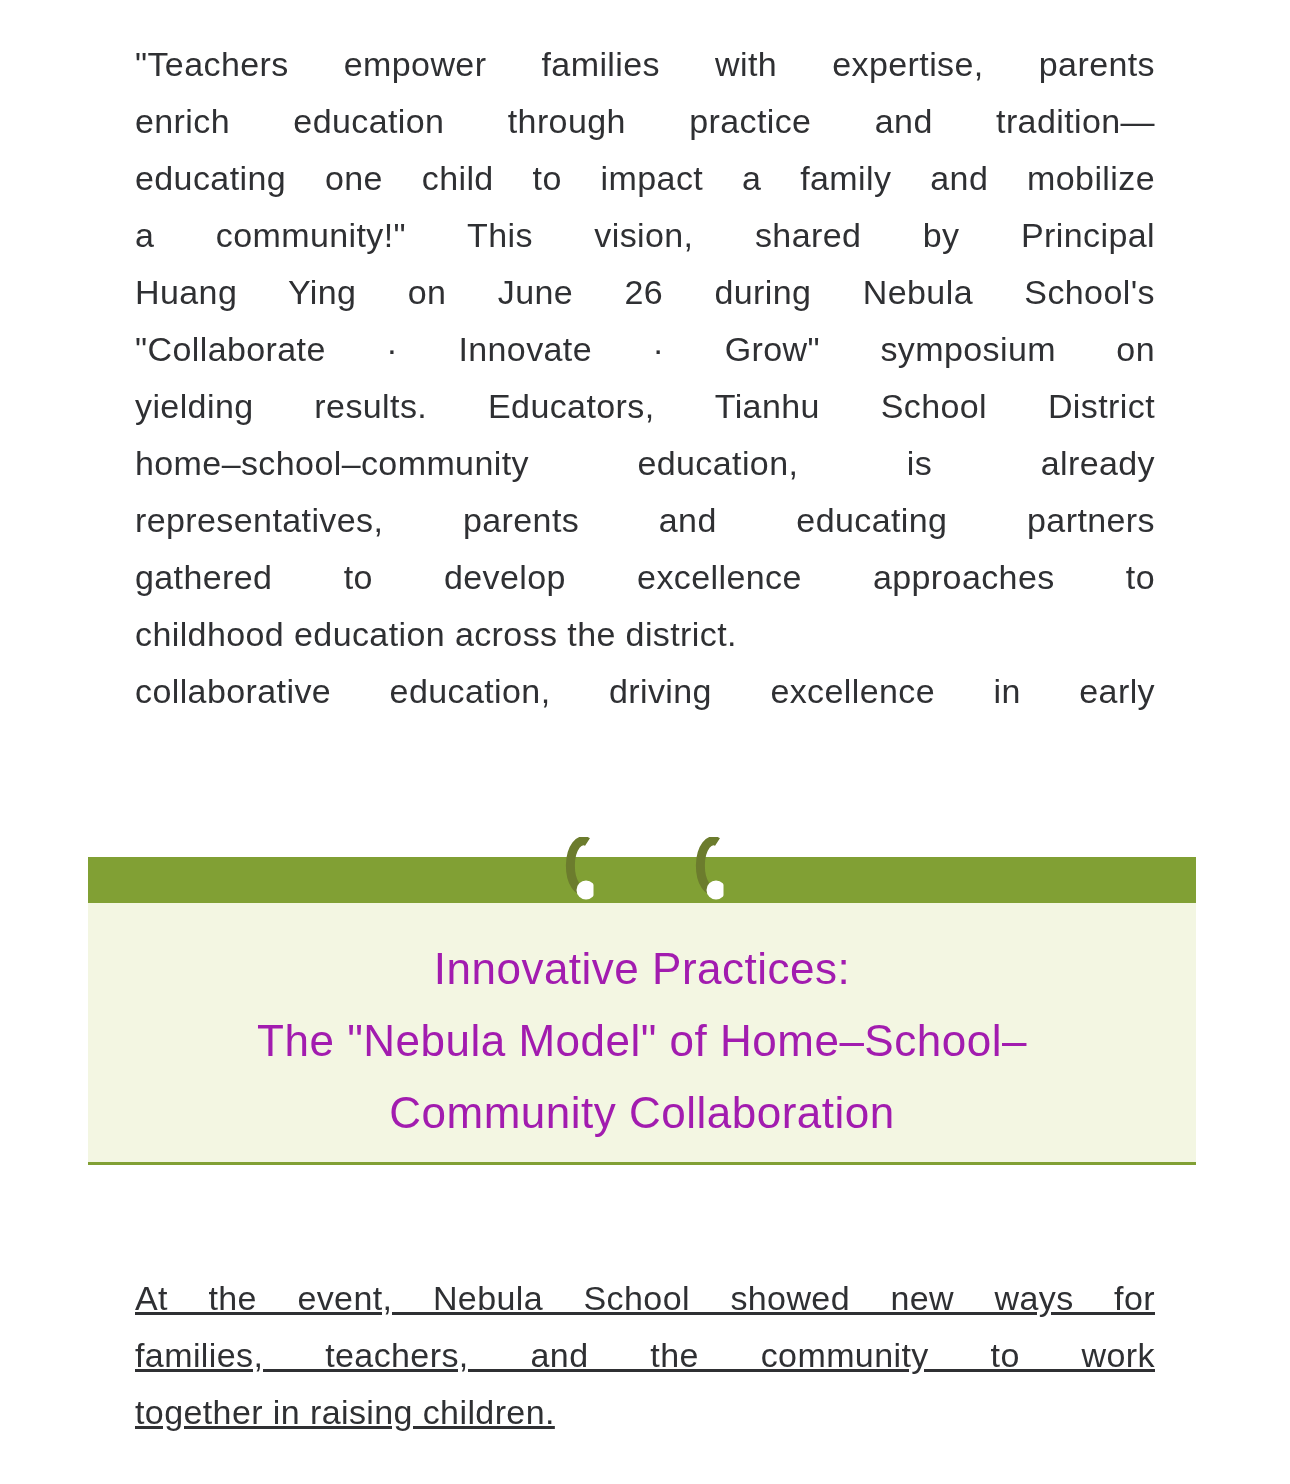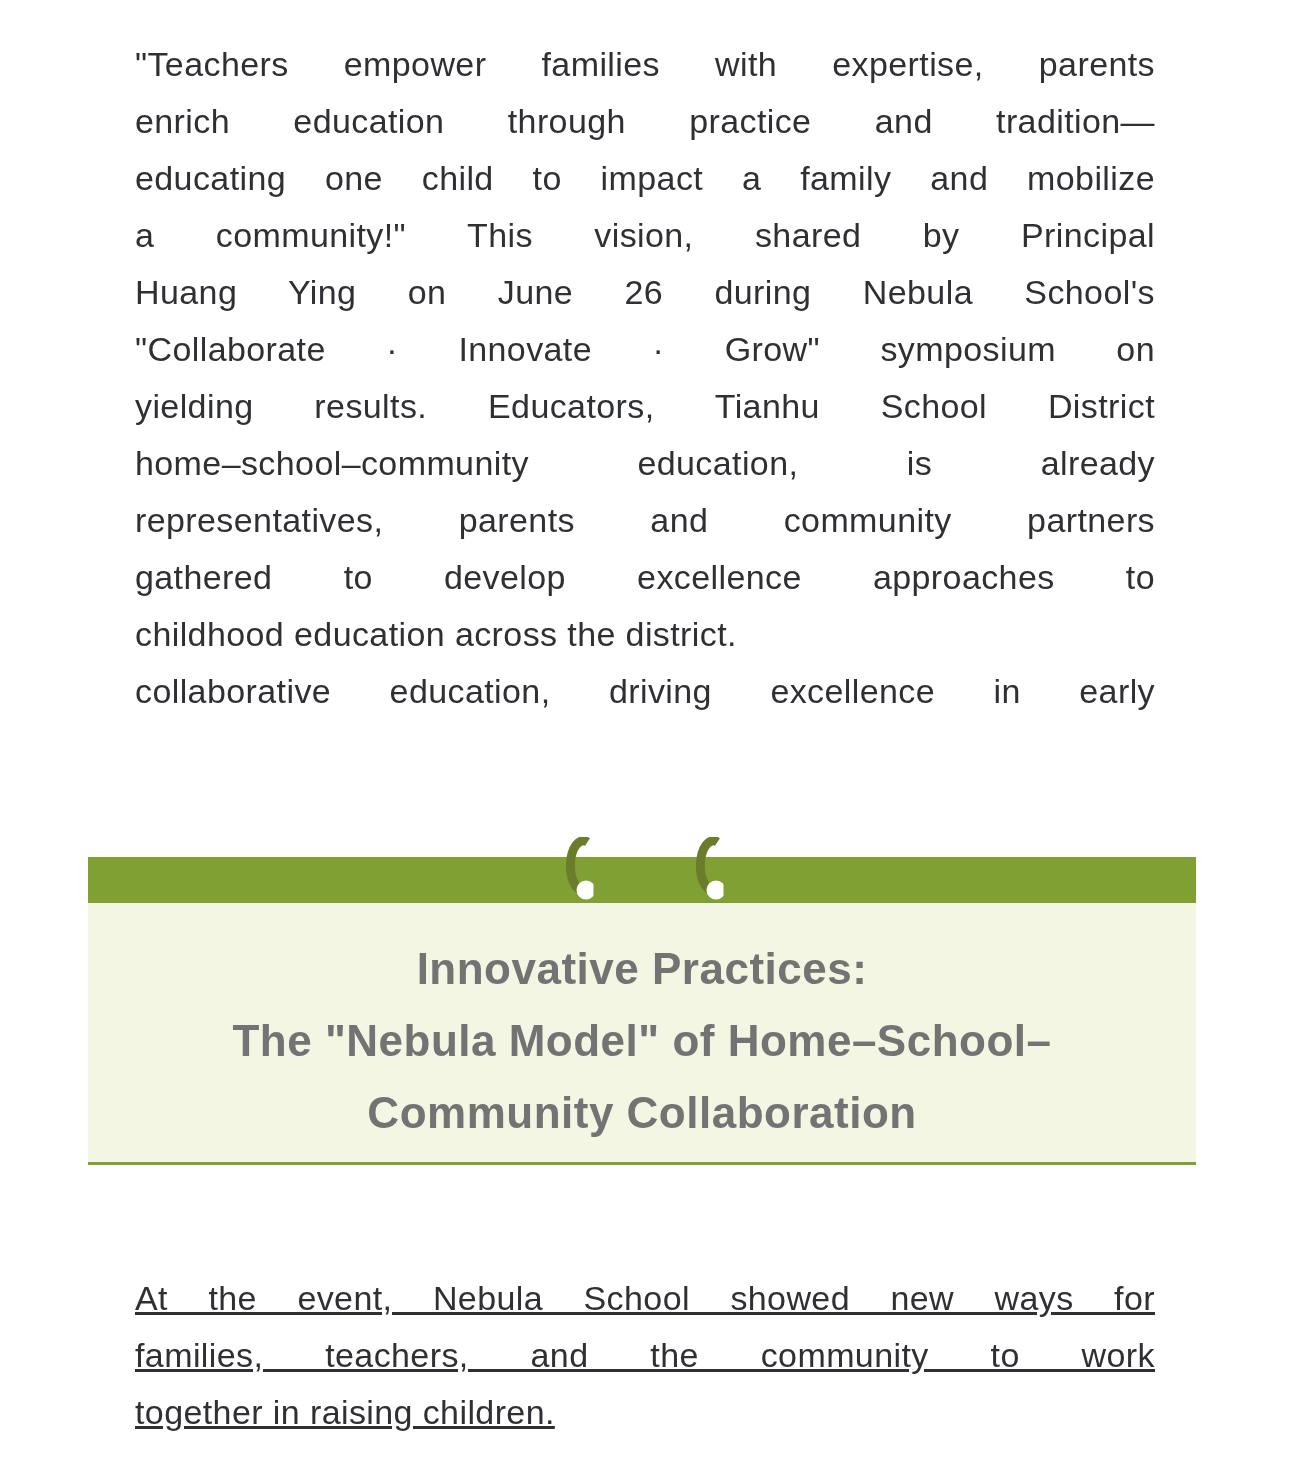--- a/index.html
+++ b/index.html
@@ -72,7 +72,7 @@
       <div class="jline">"Collaborate · Innovate · Grow" symposium on</div>
       <div class="jline">yielding results. Educators, Tianhu School District</div>
       <div class="jline">home–school–community education, is already</div>
-      <div class="jline">representatives, parents and community partners</div>
+      <div class="jline">representatives, parents and educating partners</div>
       <div class="jline">gathered to develop excellence approaches to</div>
       <div class="jline last">childhood education across the district.</div>
       <div class="jline">collaborative education, driving excellence in early</div>

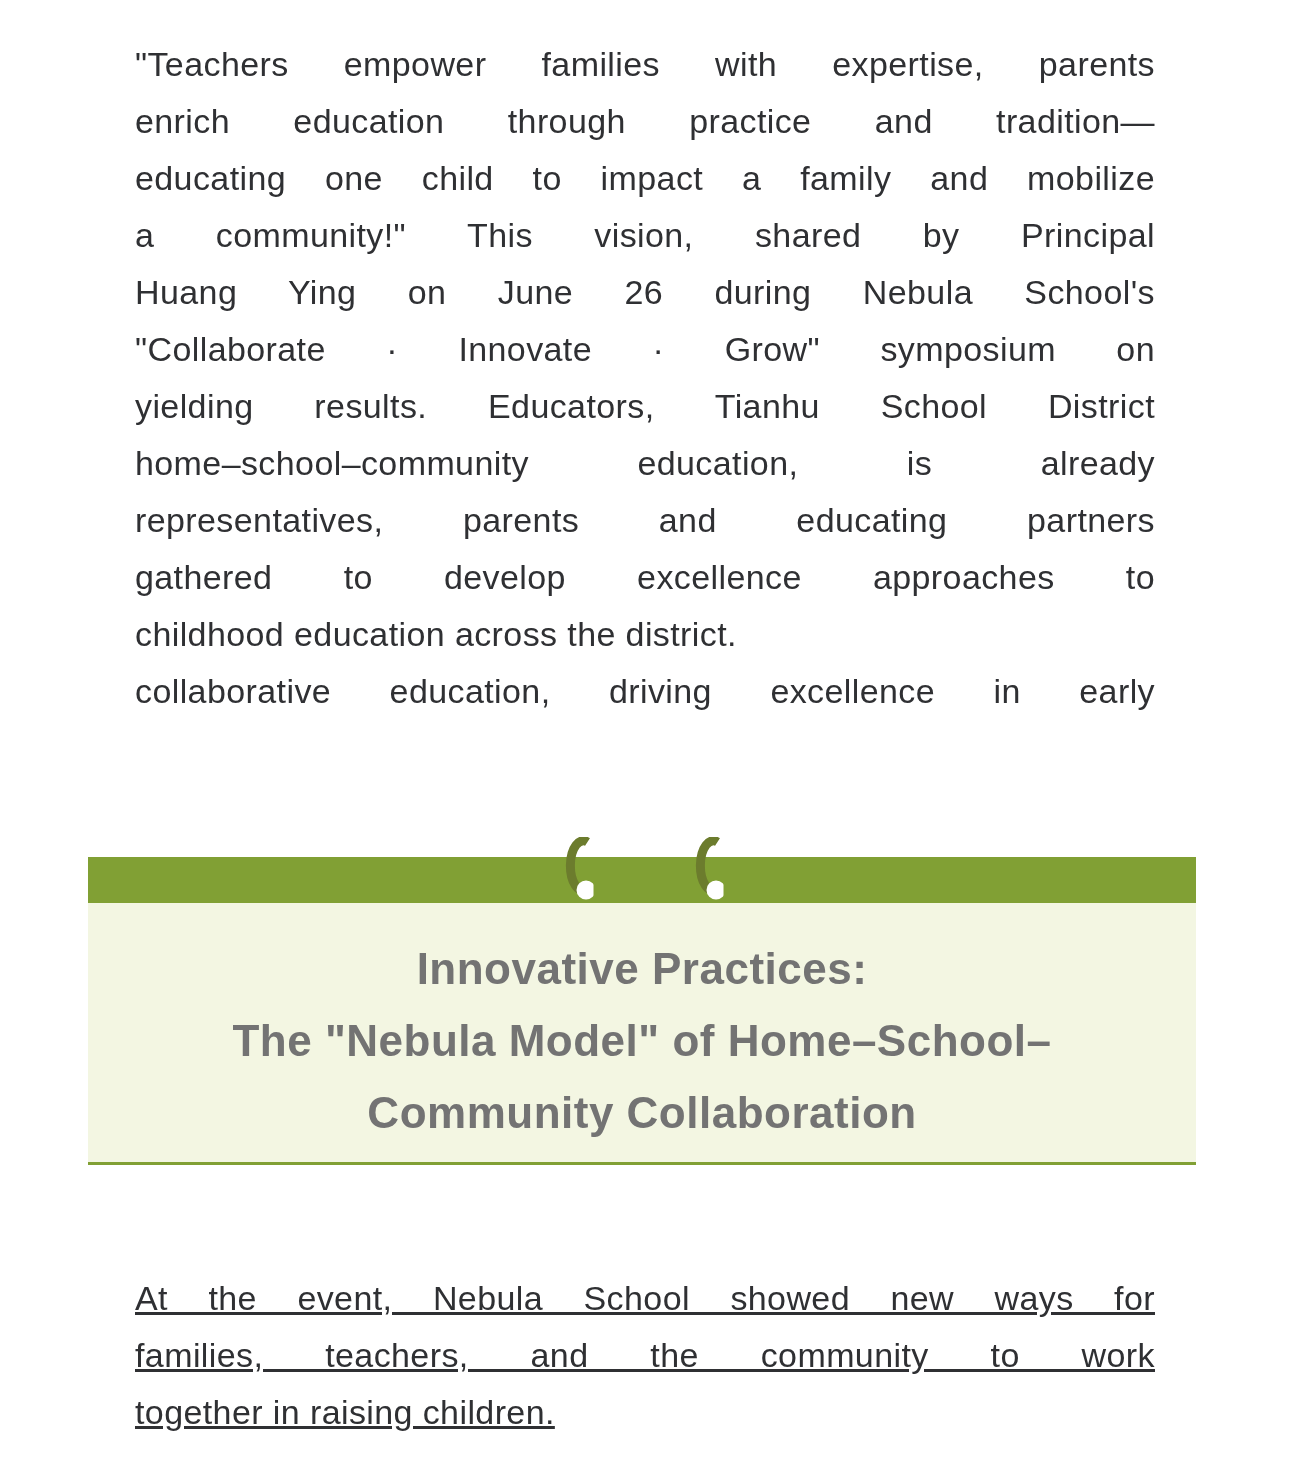--- a/index.html
+++ b/index.html
@@ -50,9 +50,9 @@
   }
   .title {
     font-size: 44px;
-    font-weight: bold;
+    font-weight: normal;
     line-height: 72px;
-    color: #737373;
+    color: #a21caf;
     text-align: center;
     letter-spacing: 0.5px;
   }

